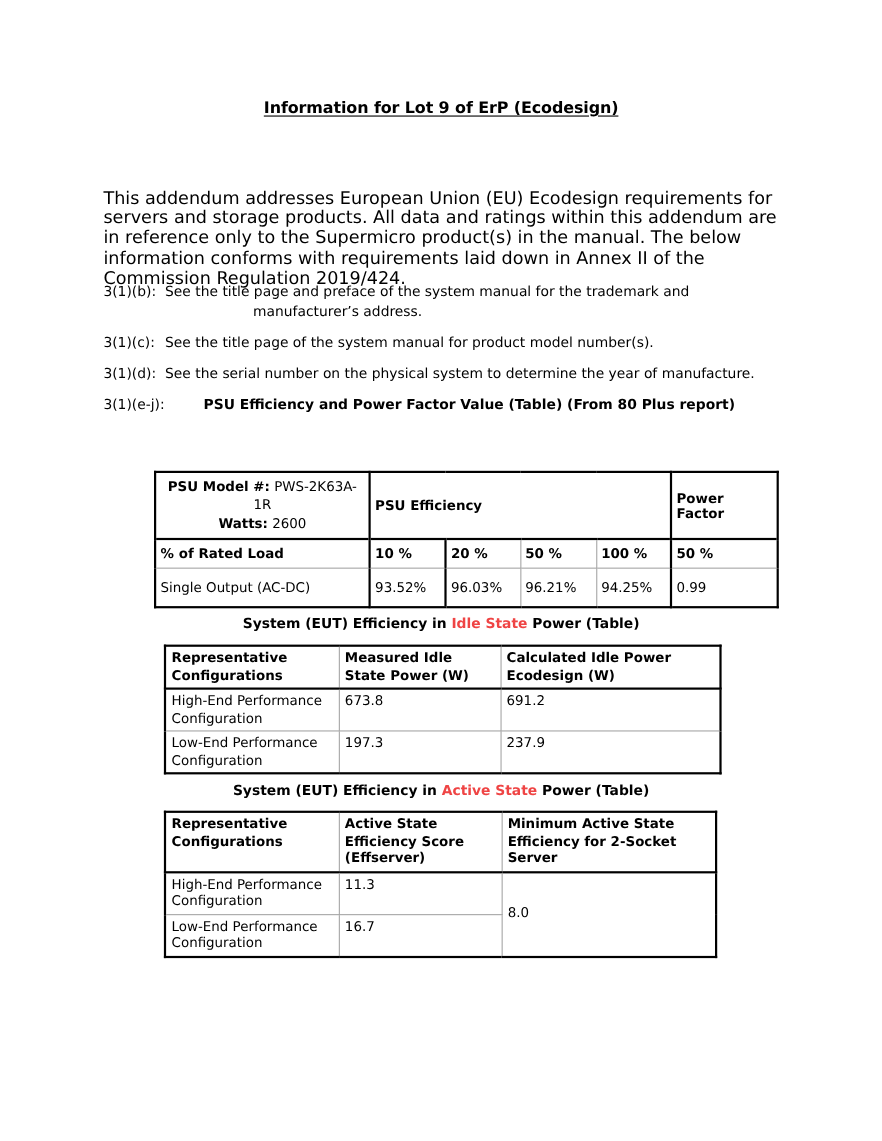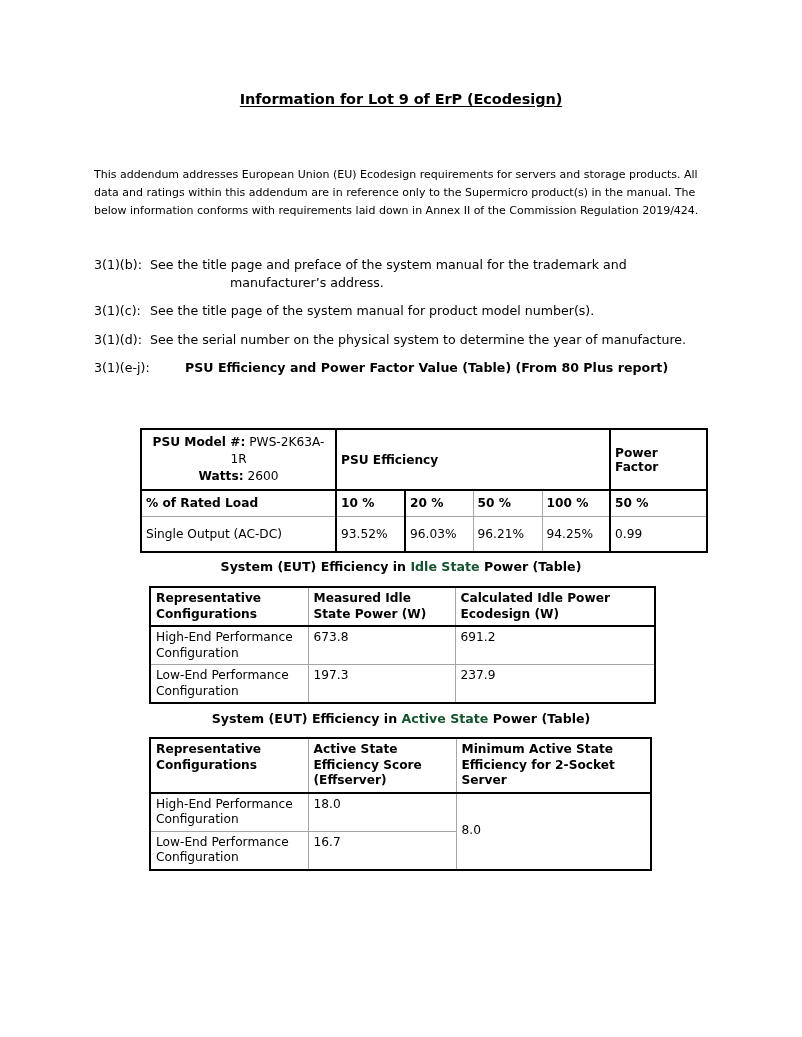--- a/index.html
+++ b/index.html
@@ -46,7 +46,7 @@
     left: 94px;
     top: 155px;
     width: 615px;
-    font-size: 11px;
+    font-size: 16px;
     line-height: 18.2px;
     text-align: left;
   }

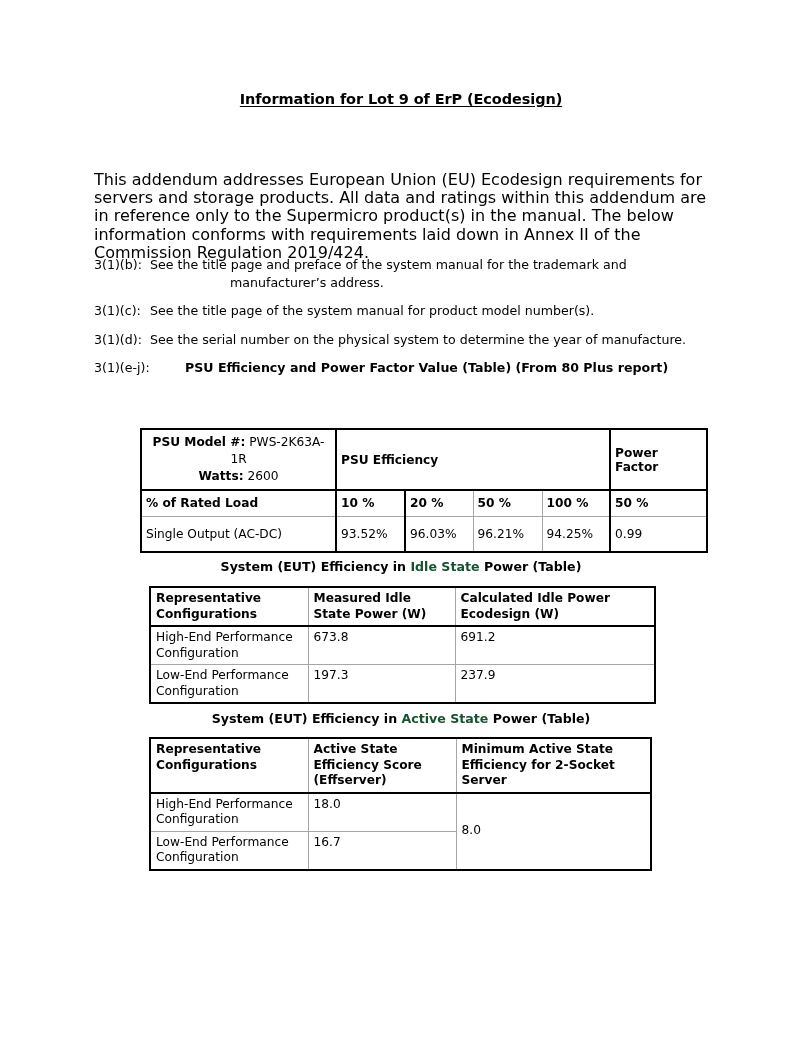--- a/index.html
+++ b/index.html
@@ -132,7 +132,7 @@
     font-size: 12.6px;
     font-weight: bold;
   }
-  .red { color: #14532d; }
+  .red { color: #ef4444; }
 
   
   #idle-table {

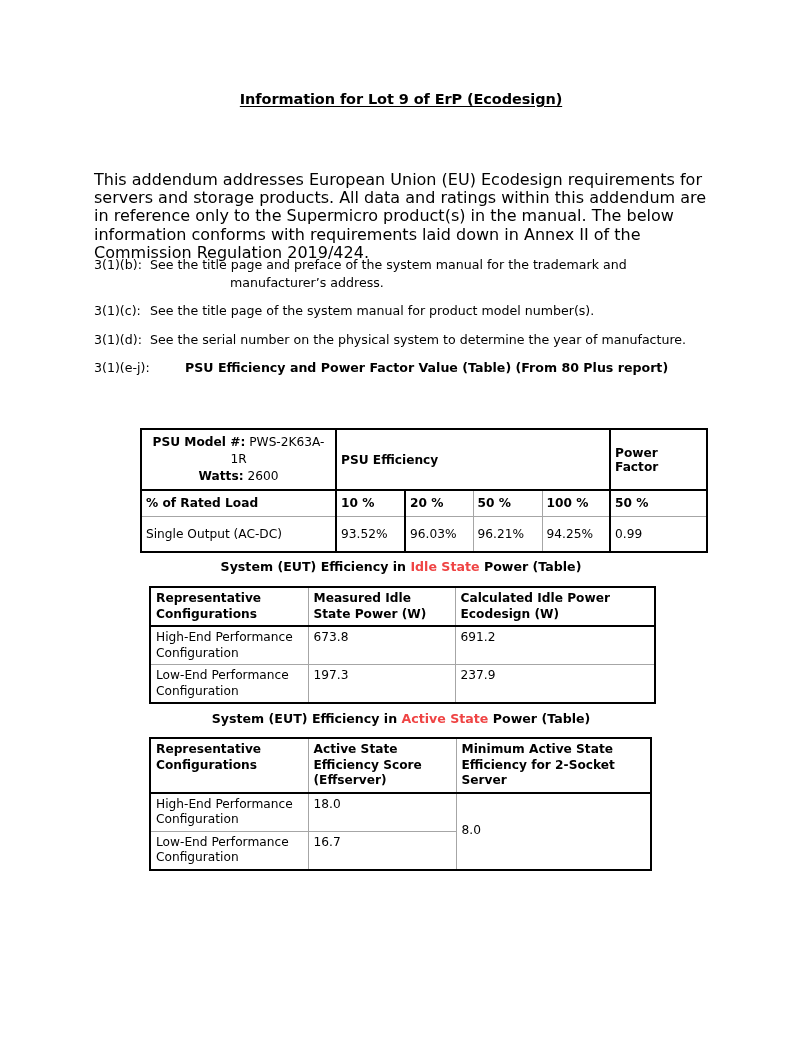--- a/index.html
+++ b/index.html
@@ -293,7 +293,7 @@
       </tr>
       <tr class="drow">
         <td class="thick-l">High-End Performance Configuration</td>
-        <td>18.0</td>
+        <td>11.3</td>
         <td class="merged" rowspan="2">8.0</td>
       </tr>
       <tr class="drow">

